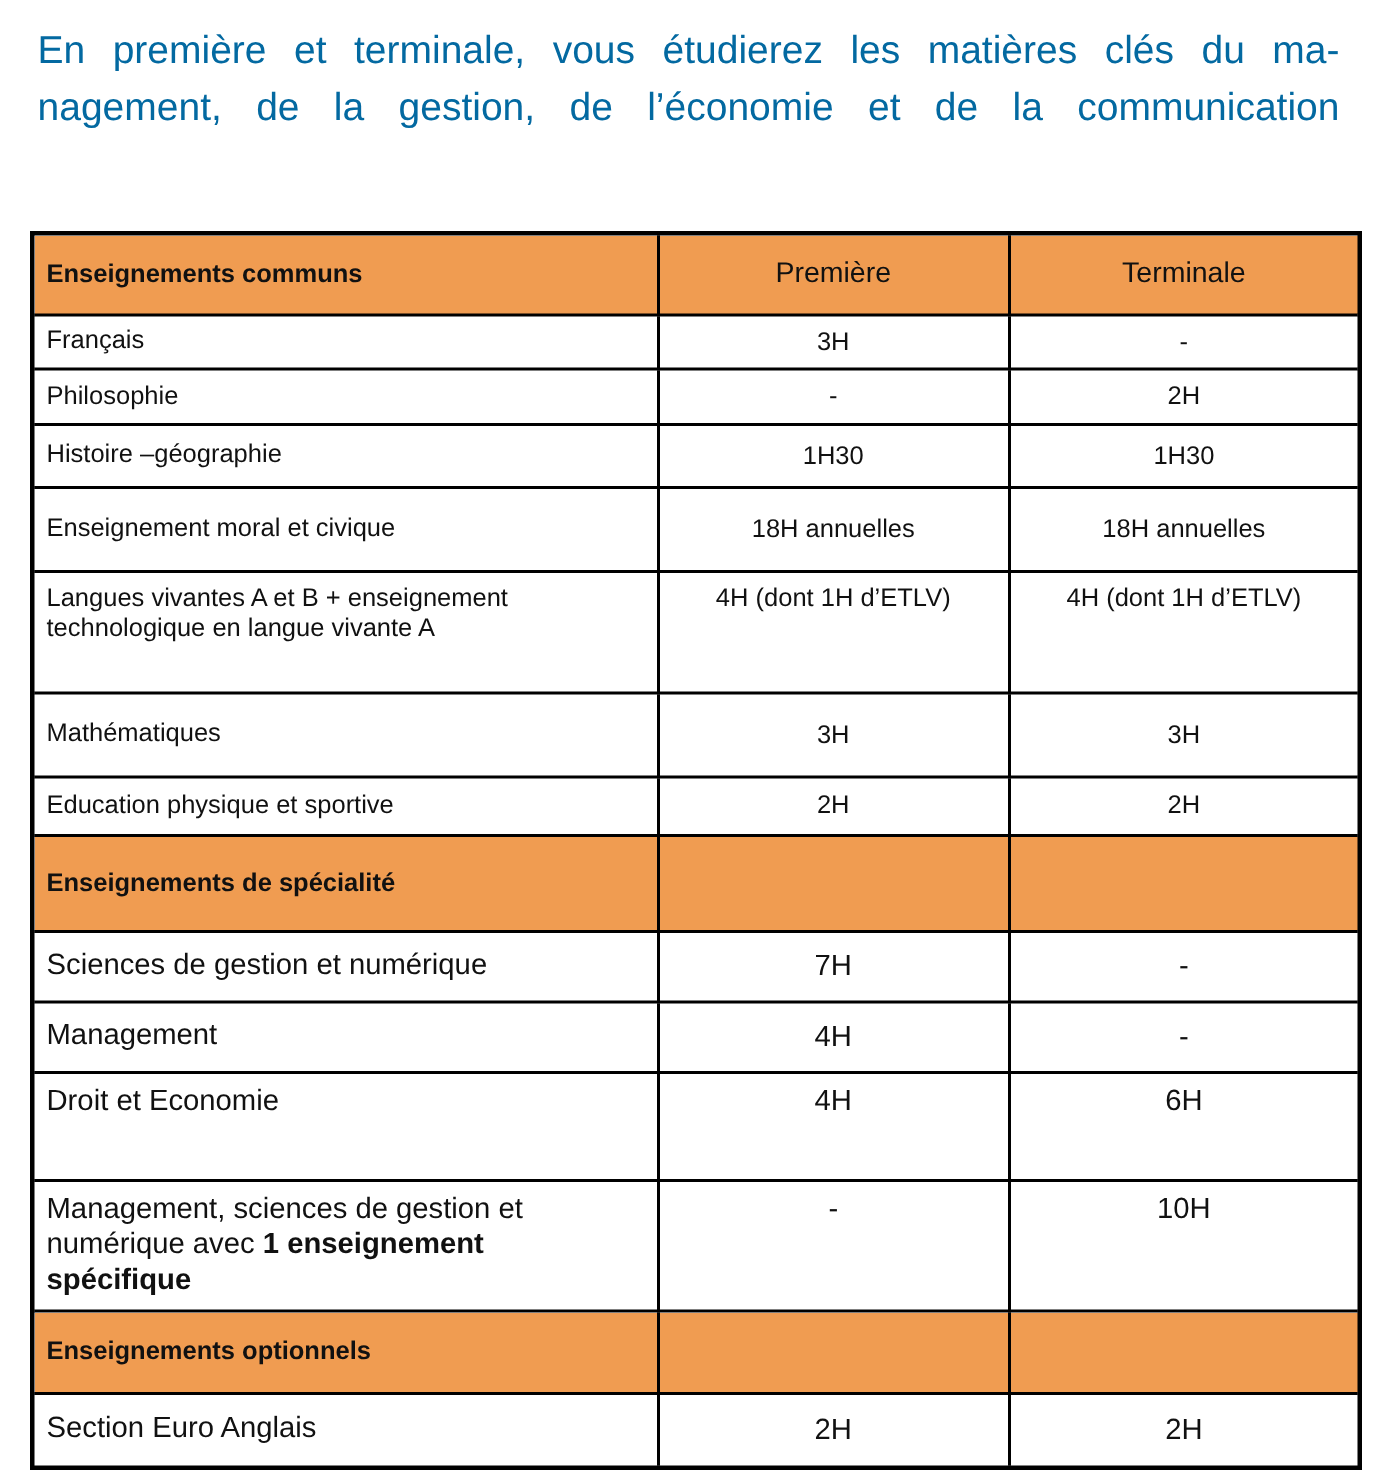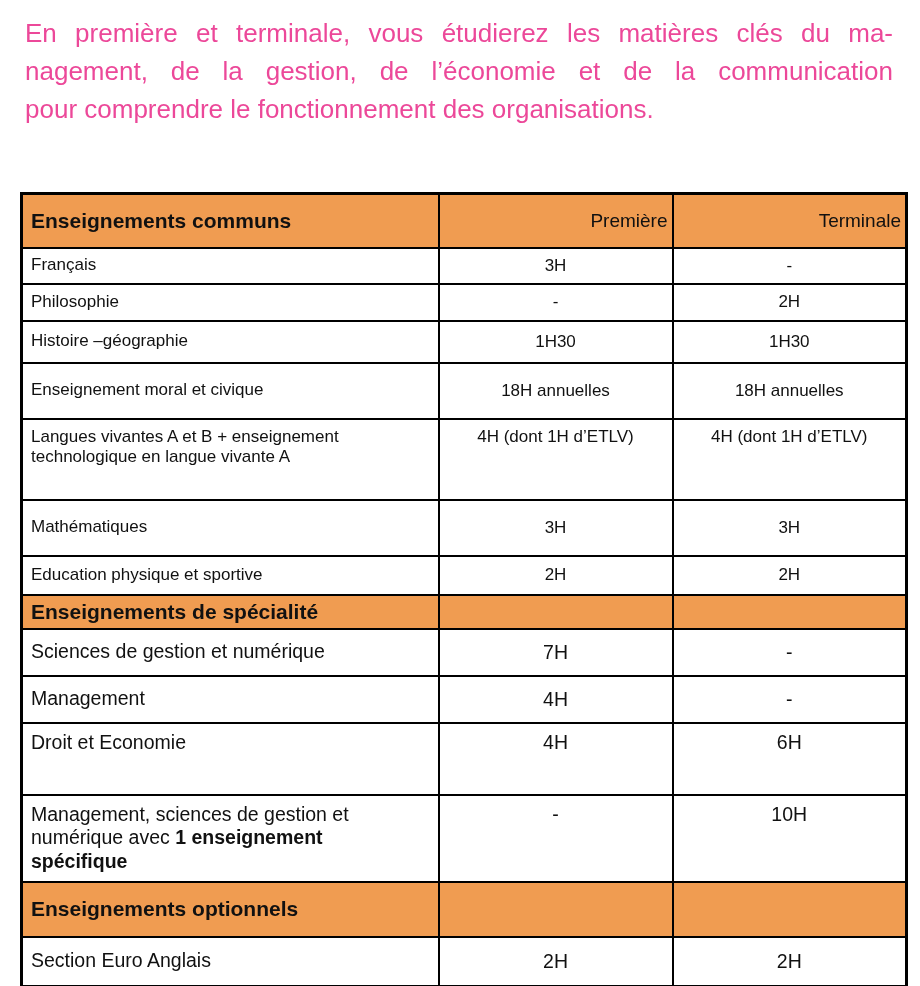--- a/index.html
+++ b/index.html
@@ -14,7 +14,7 @@
     margin: 14px 27px 0 25px;
     font-size: 26px;
     line-height: 38px;
-    color: #ec4899;
+    color: #0369a1;
   }
   .jline { display: block; text-align: justify; text-align-last: justify; }
   .jline.last { text-align-last: left; }

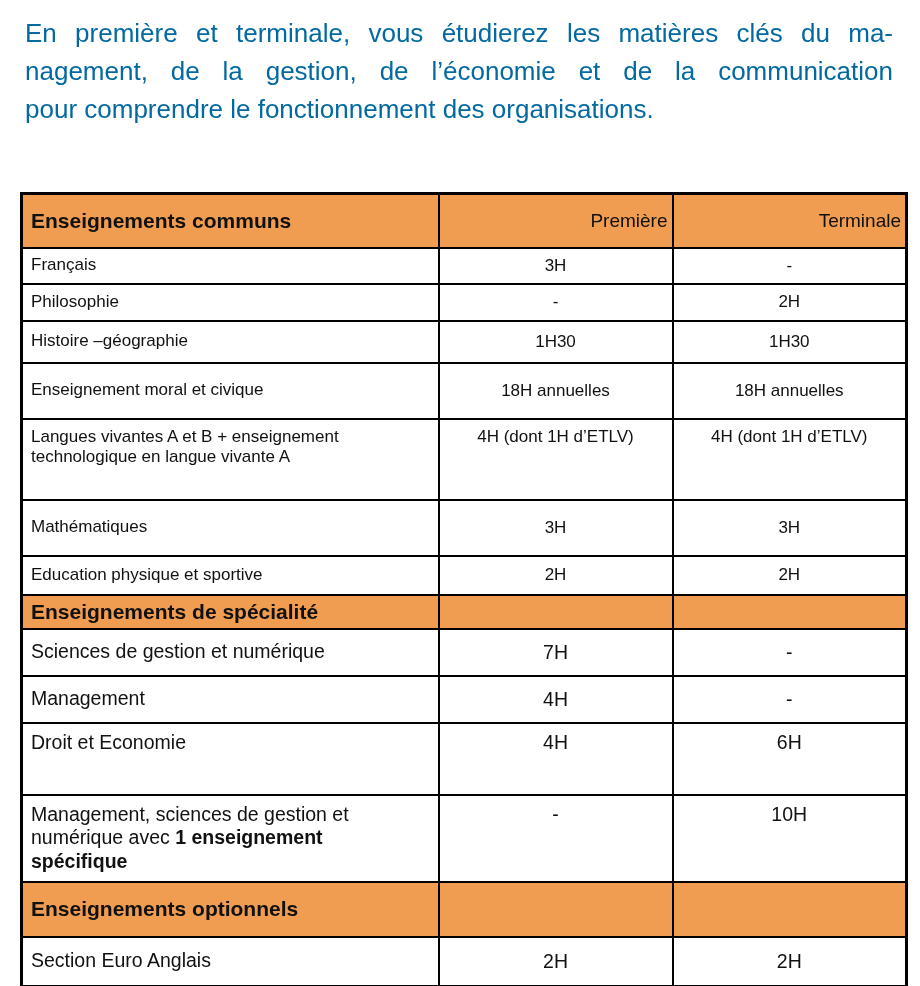--- a/index.html
+++ b/index.html
@@ -61,7 +61,6 @@
   <p class="intro">
     <span class="jline">En première et terminale, vous étudierez les matières clés du ma-</span>
     <span class="jline">nagement, de la gestion, de l’économie et de la communication</span>
-    <span class="jline last">pour comprendre le fonctionnement des organisations.</span>
   </p>
 
   <table class="curriculum">

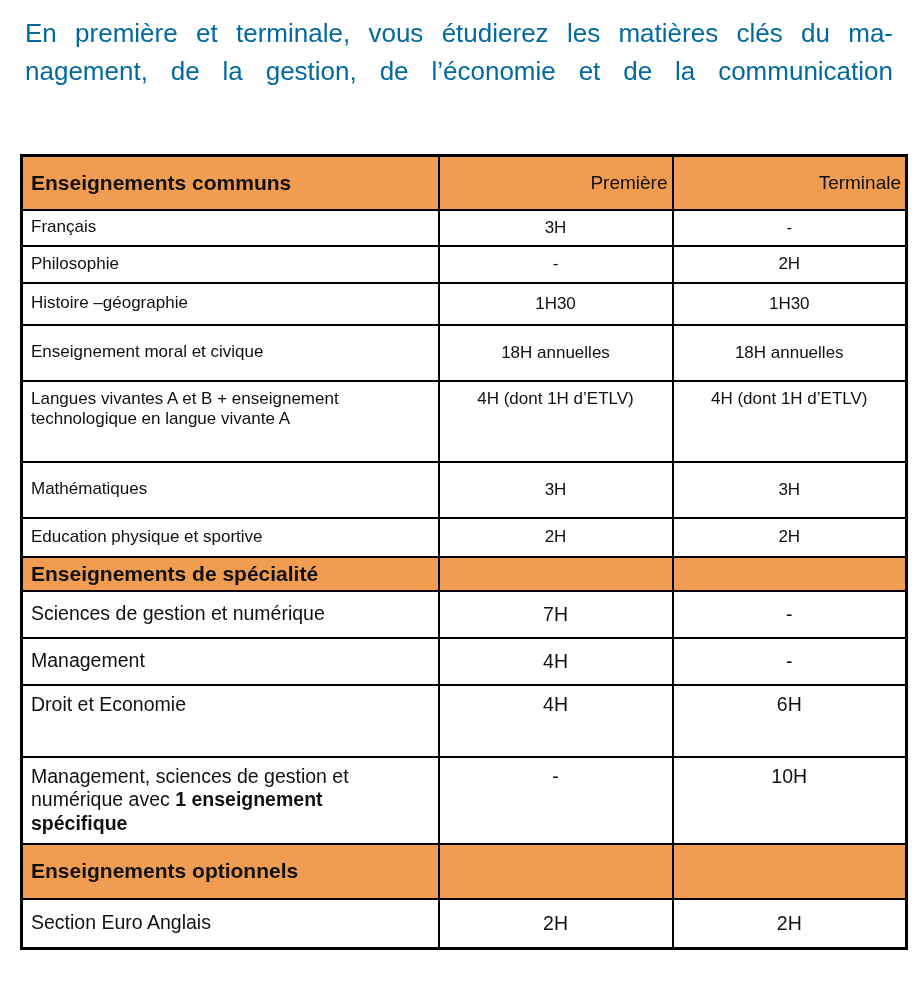--- a/index.html
+++ b/index.html
@@ -42,7 +42,7 @@
   td.val { text-align: center; padding: 4px 4px; }
   tr.top td { vertical-align: top; padding-top: 7px; }
   tr.head td, tr.sec td { background: var(--orange); }
-  td.title { font-weight: bold; font-size: 21px; text-align: left; padding: 4px 8px; }
+  td.title { font-weight: bold; font-size: 17px; text-align: left; padding: 4px 8px; }
   tr.head td.val { font-size: 19px; text-align: right; }
   b.inline-bold { font-weight: bold; }
 

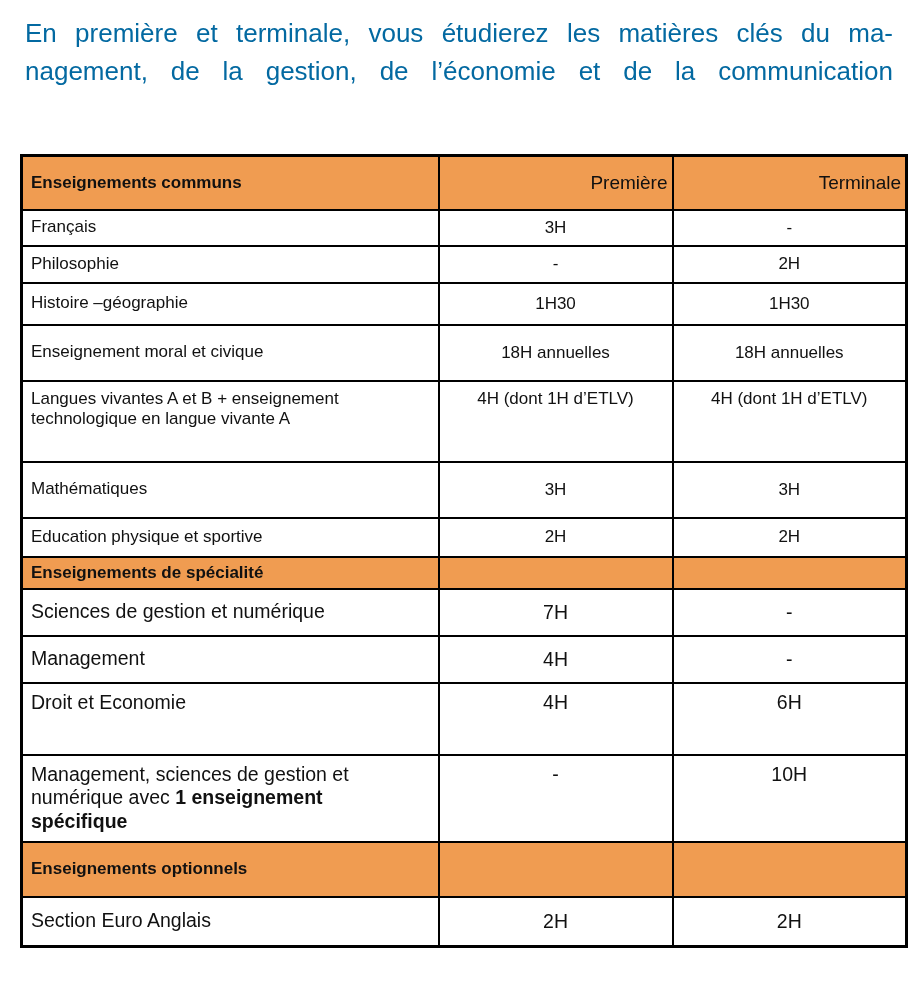--- a/index.html
+++ b/index.html
@@ -43,7 +43,7 @@
   tr.top td { vertical-align: top; padding-top: 7px; }
   tr.head td, tr.sec td { background: var(--orange); }
   td.title { font-weight: bold; font-size: 17px; text-align: left; padding: 4px 8px; }
-  tr.head td.val { font-size: 19px; text-align: right; }
+  tr.head td.val { font-size: 19px; }
   b.inline-bold { font-weight: bold; }
 
   

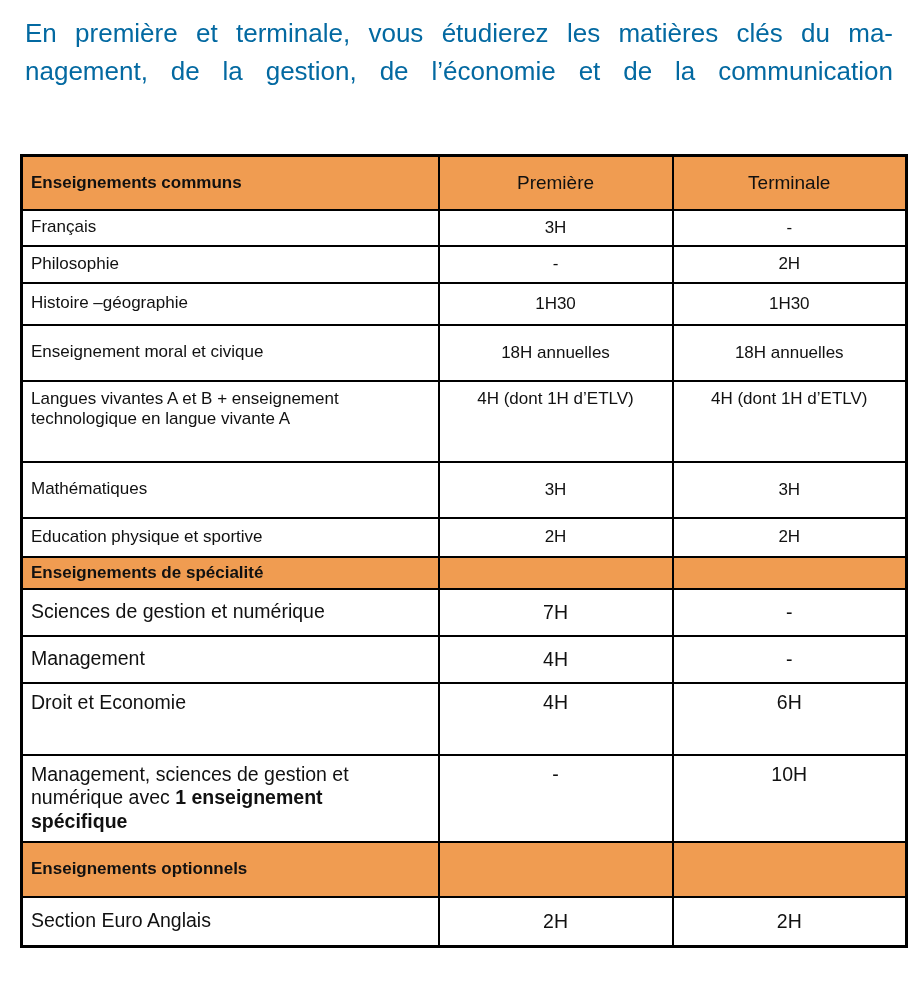--- a/index.html
+++ b/index.html
@@ -49,7 +49,7 @@
   
   .h54 { height: 54px; } .h36 { height: 36px; } .h37 { height: 37px; }
   .h42 { height: 42px; } .h41 { height: 56px; } .h65 { height: 81px; }
-  .h40 { height: 56px; } .h39 { height: 39px; } .h46 { height: 32px; }
+  .h40 { height: 56px; } .h39 { height: 39px; } .h46 { height: 64px; }
   .h47 { height: 47px; } .h68 { height: 72px; } .h87 { height: 87px; }
   .h55 { height: 55px; } .h50 { height: 50px; }
 </style>

